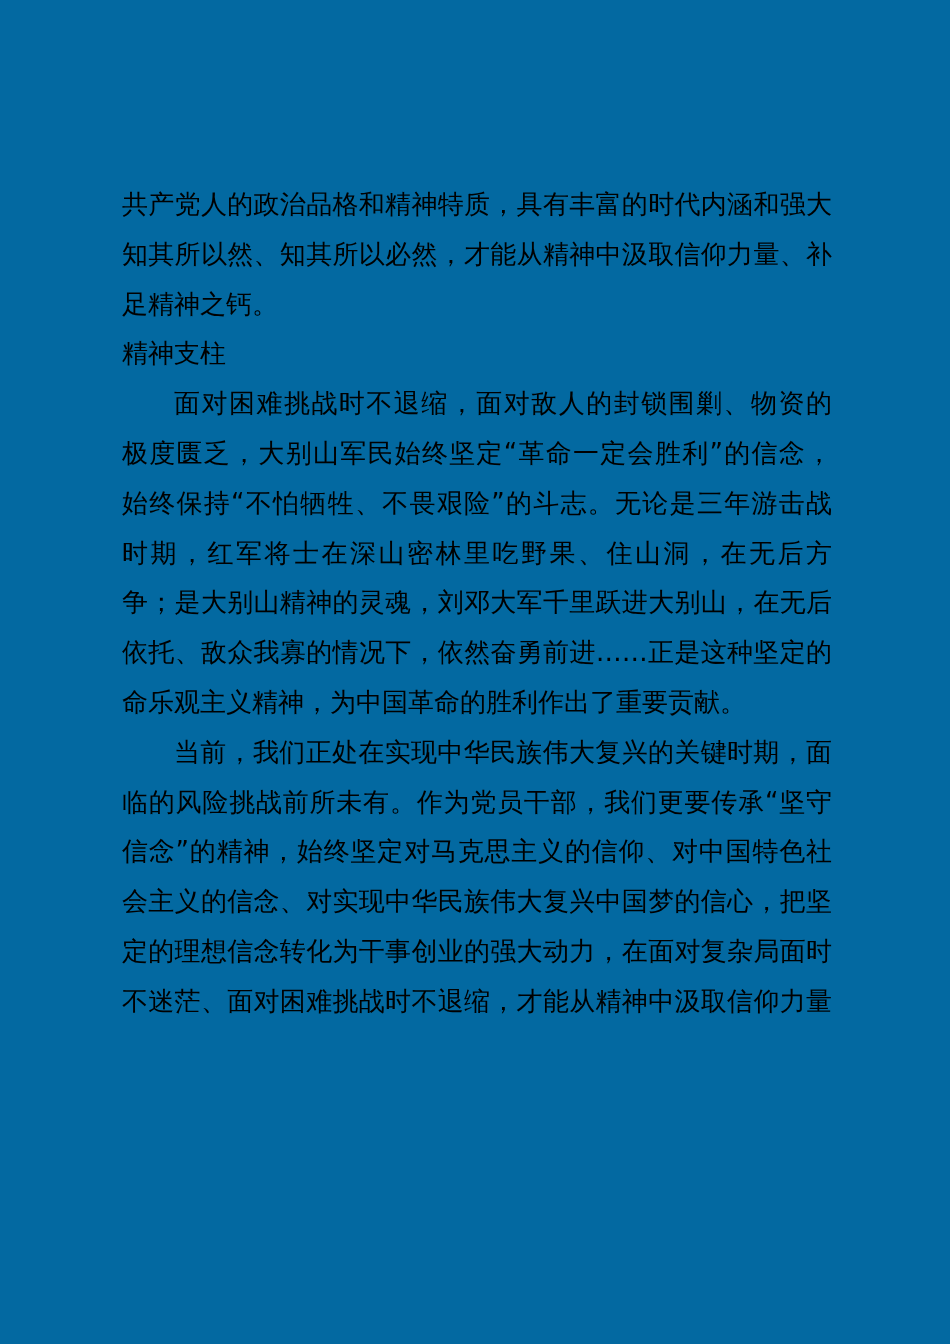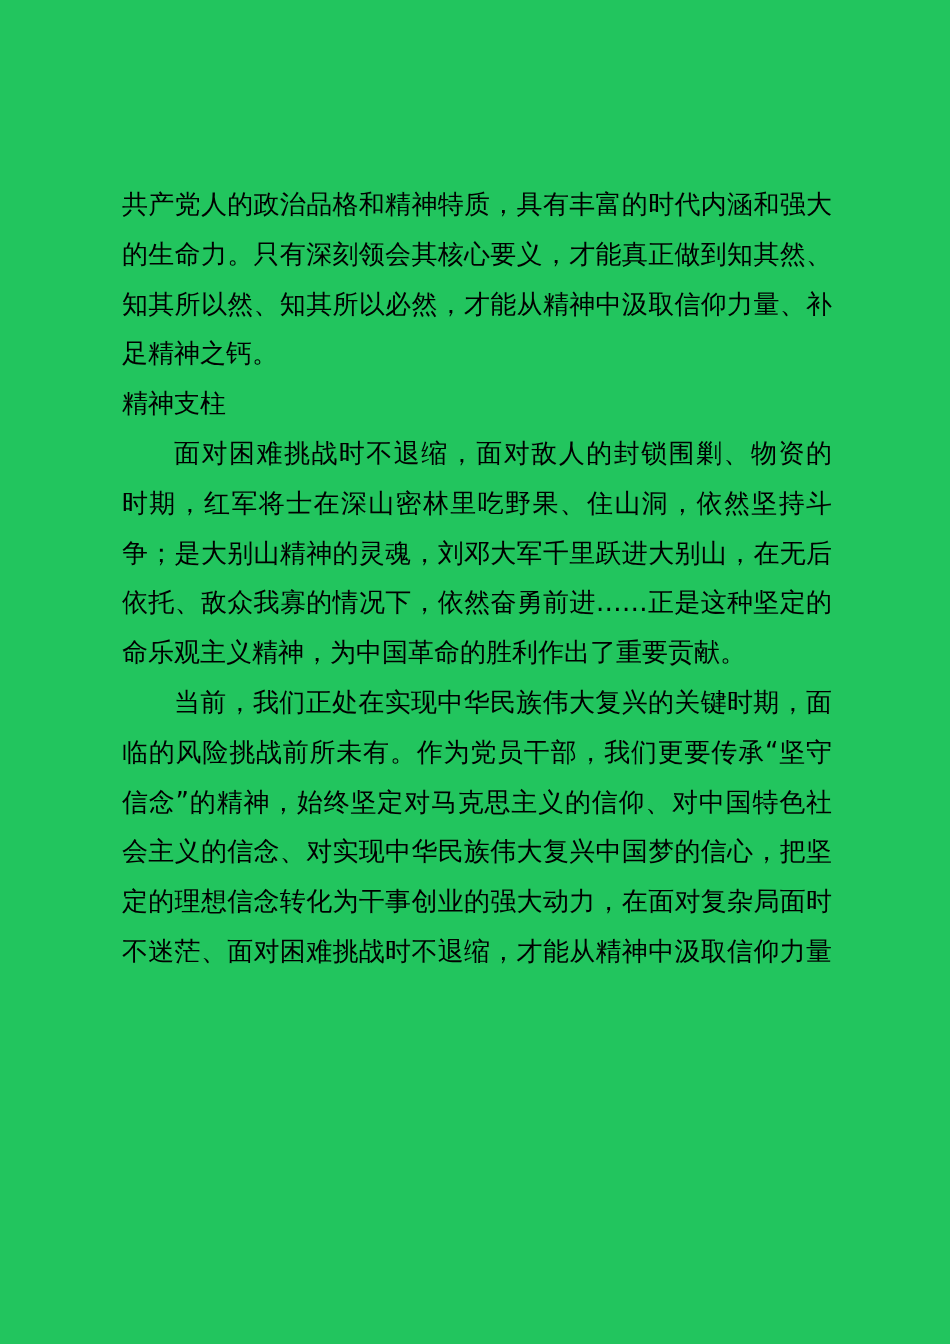--- a/index.html
+++ b/index.html
@@ -11,7 +11,7 @@
     position: relative;
     width: 950px;
     height: 1344px;
-    background: #22c55e;
+    background: #0369a1;
     overflow: hidden;
     font-family: "DejaVu Sans", sans-serif;
   }

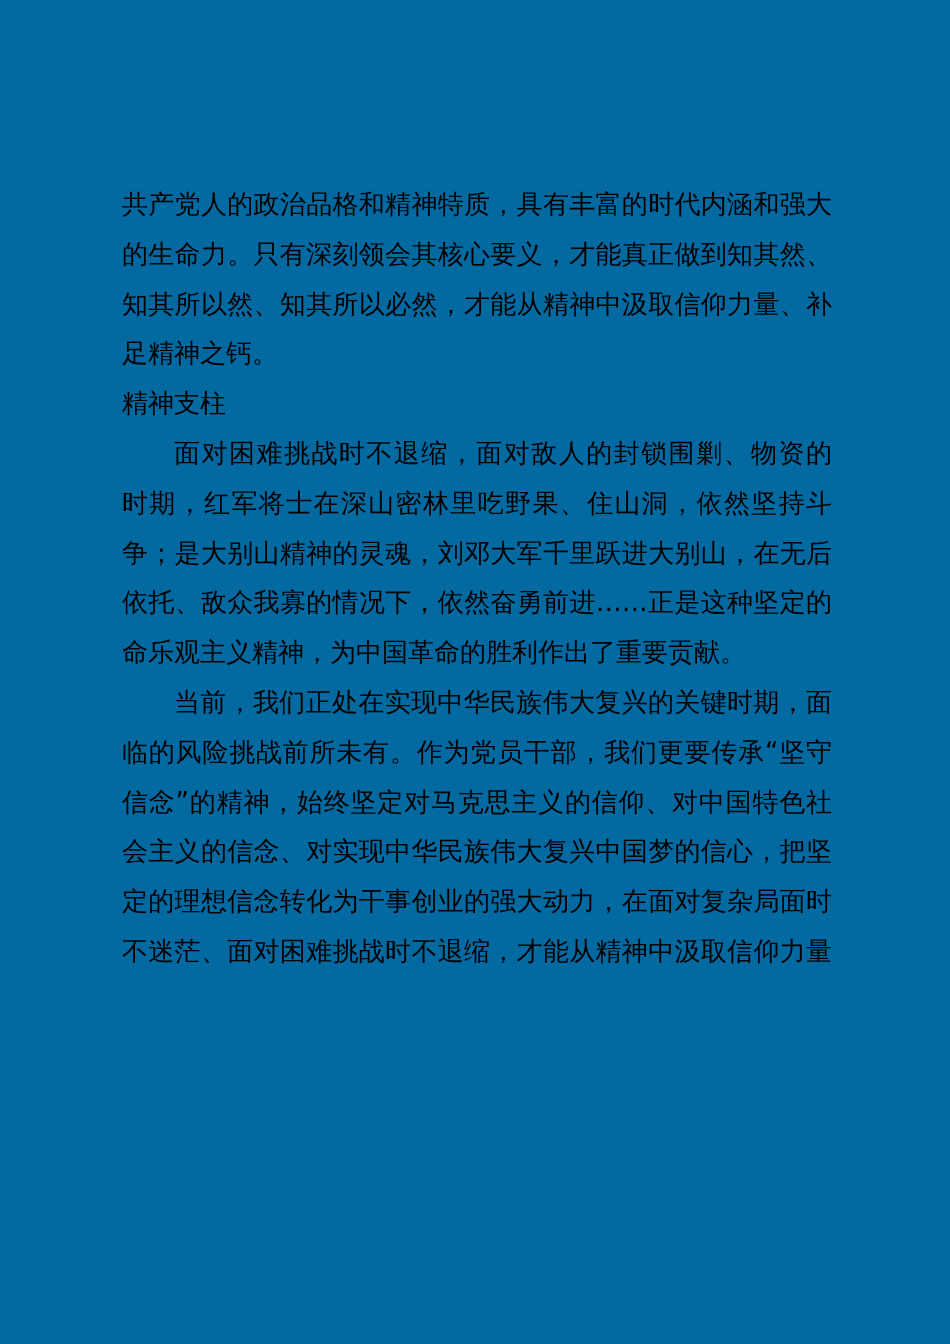--- a/index.html
+++ b/index.html
@@ -50,7 +50,6 @@
   <div class="text-block">
 
     <div class="line">共产党人的政治品格和精神特质，具有丰富的时代内涵和强大</div>
-    <div class="line">的生命力。只有深刻领会其核心要义，才能真正做到知其然、</div>
     <div class="line">知其所以然、知其所以必然，才能从精神中汲取信仰力量、补</div>
     <div class="line end">足精神之钙。</div>
 

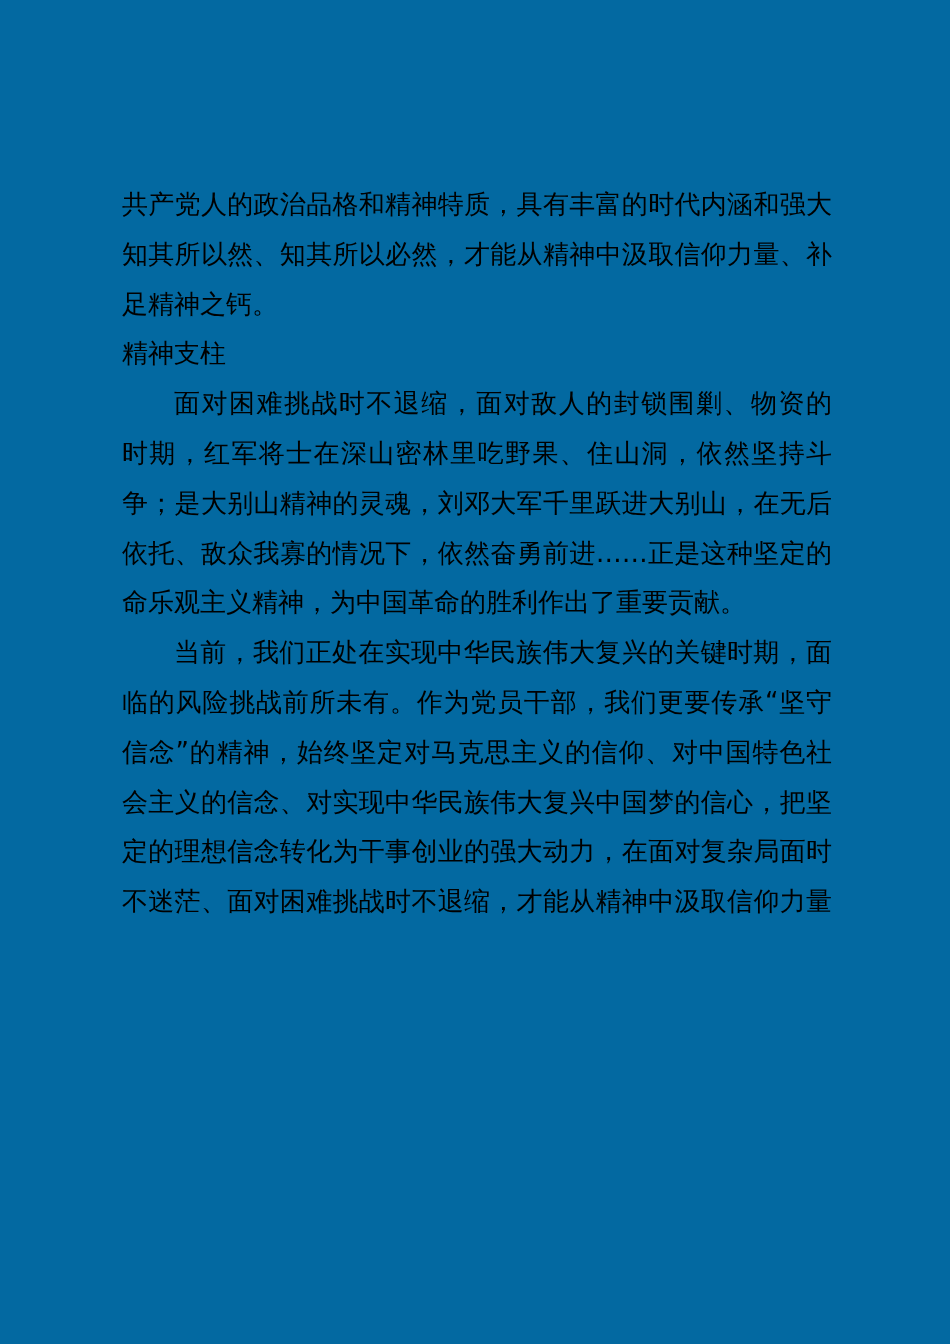--- a/index.html
+++ b/index.html
@@ -56,6 +56,7 @@
     <div class="line heading end">精神支柱</div>
 
     <div class="line indent">面对困难挑战时不退缩，面对敌人的封锁围剿、物资的</div>
+    <div class="line">极度匮乏，大别山军民始终坚定“革命一定会胜利”的信念，</div>
     <div class="line">时期，红军将士在深山密林里吃野果、住山洞，依然坚持斗</div>
     <div class="line">争；是大别山精神的灵魂，刘邓大军千里跃进大别山，在无后方</div>
     <div class="line">依托、敌众我寡的情况下，依然奋勇前进……正是这种坚定的理</div>

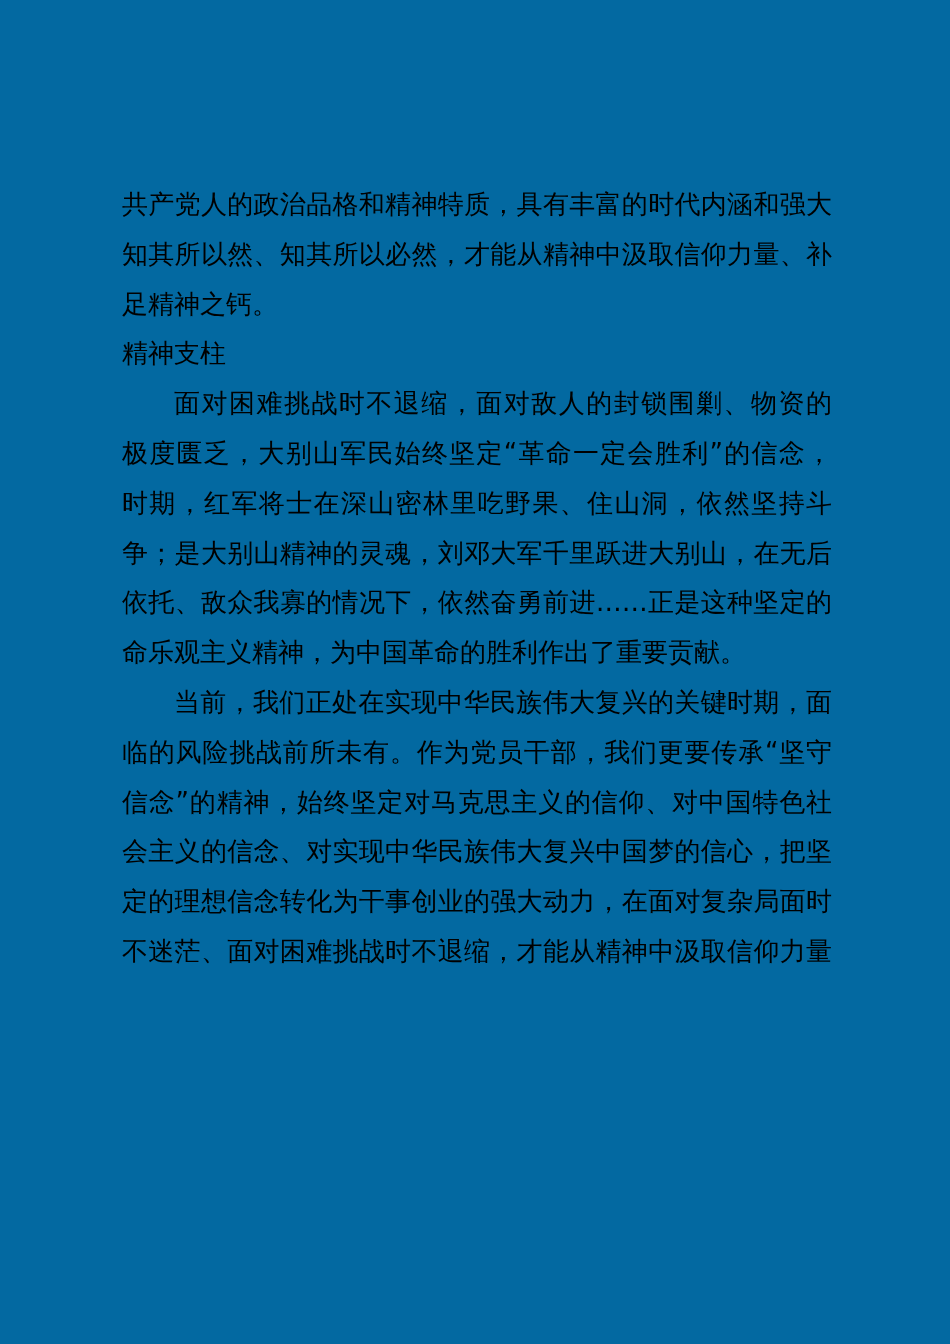--- a/index.html
+++ b/index.html
@@ -57,6 +57,7 @@
 
     <div class="line indent">面对困难挑战时不退缩，面对敌人的封锁围剿、物资的</div>
     <div class="line">极度匮乏，大别山军民始终坚定“革命一定会胜利”的信念，</div>
+    <div class="line">始终保持“不怕牺牲、不畏艰险”的斗志。无论是三年游击战</div>
     <div class="line">时期，红军将士在深山密林里吃野果、住山洞，依然坚持斗</div>
     <div class="line">争；是大别山精神的灵魂，刘邓大军千里跃进大别山，在无后方</div>
     <div class="line">依托、敌众我寡的情况下，依然奋勇前进……正是这种坚定的理</div>

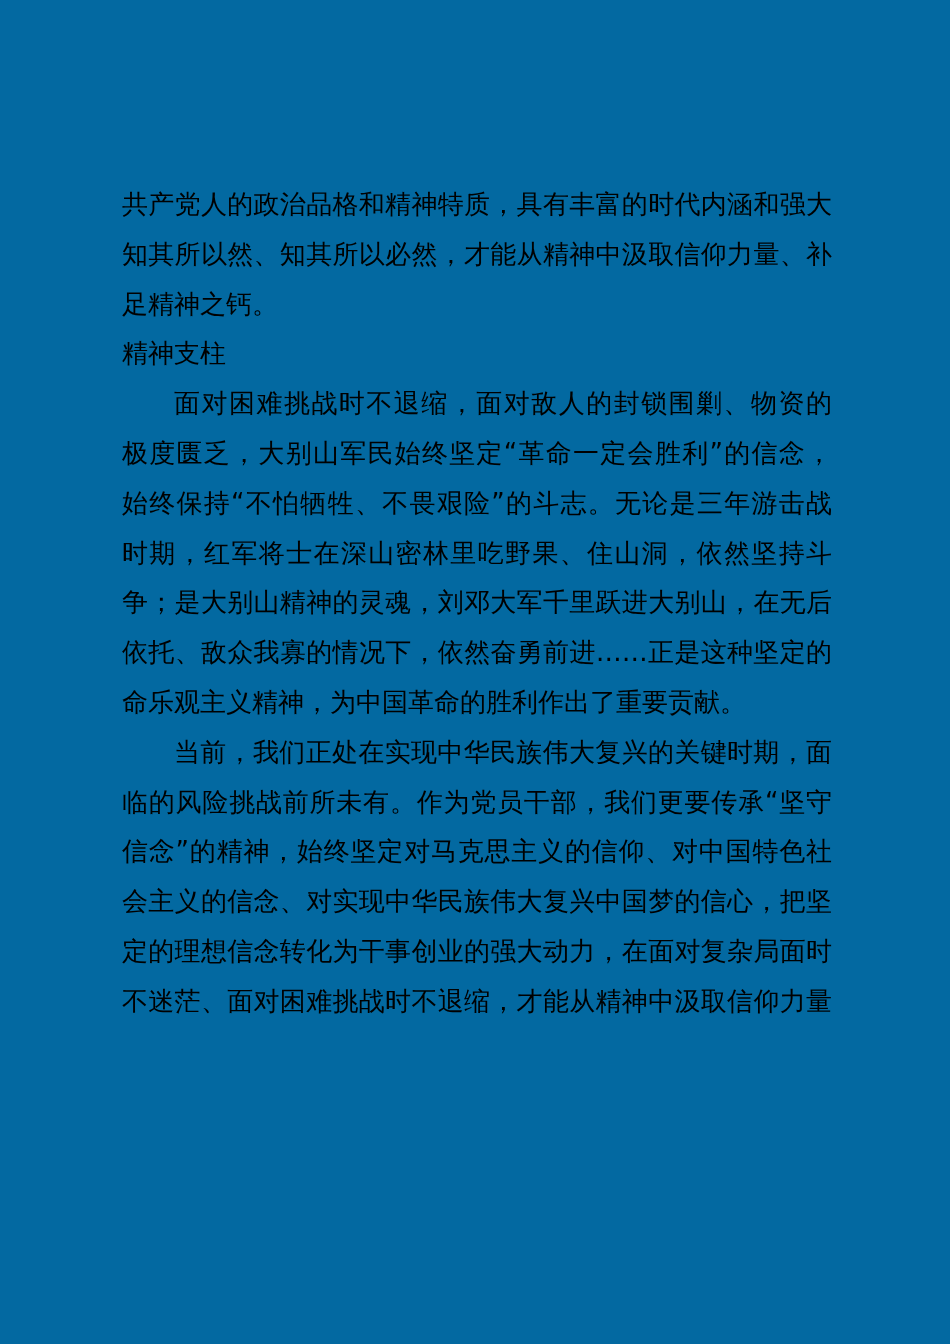--- a/index.html
+++ b/index.html
@@ -58,7 +58,7 @@
     <div class="line indent">面对困难挑战时不退缩，面对敌人的封锁围剿、物资的</div>
     <div class="line">极度匮乏，大别山军民始终坚定“革命一定会胜利”的信念，</div>
     <div class="line">始终保持“不怕牺牲、不畏艰险”的斗志。无论是三年游击战</div>
-    <div class="line">时期，红军将士在深山密林里吃野果、住山洞，依然坚持斗</div>
+    <div class="line">时期，红军将士在深山密林里吃野果、住山洞，在无后方</div>
     <div class="line">争；是大别山精神的灵魂，刘邓大军千里跃进大别山，在无后方</div>
     <div class="line">依托、敌众我寡的情况下，依然奋勇前进……正是这种坚定的理</div>
     <div class="line end">命乐观主义精神，为中国革命的胜利作出了重要贡献。</div>

